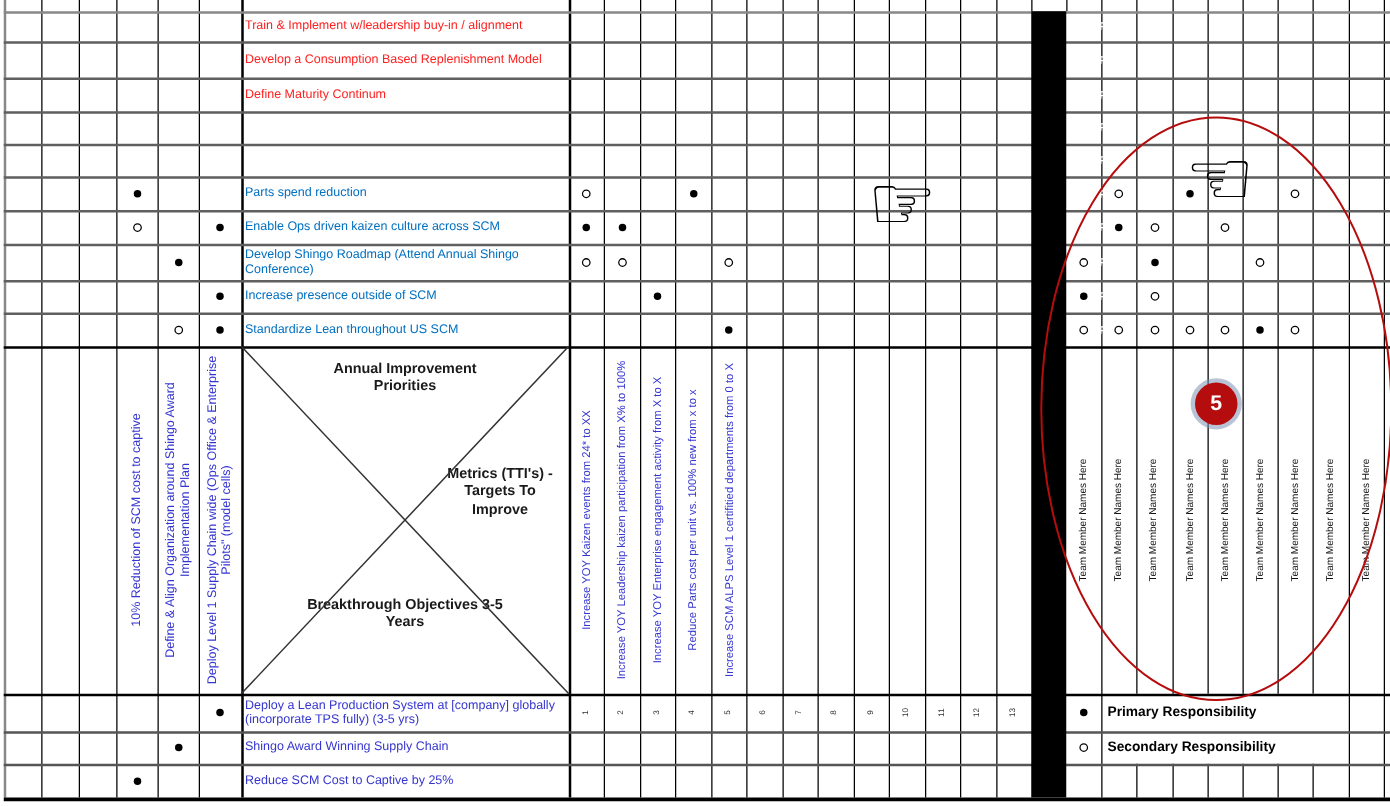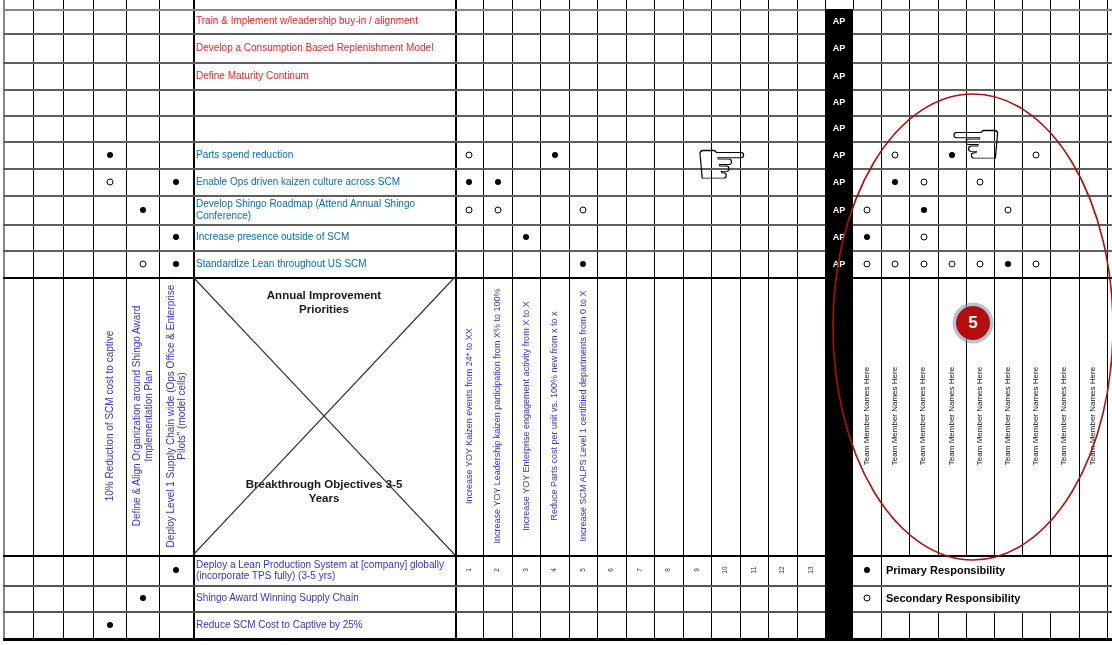--- a/index.html
+++ b/index.html
@@ -16,7 +16,7 @@
   .vwrap{position:absolute;overflow:visible;}
   .vin{position:absolute;left:0;top:0;transform-origin:0 0;display:flex;align-items:center;justify-content:center;
     text-align:center;line-height:1.12;}
-  .ap{position:absolute;color:#fff;font-weight:bold;font-size:9px;display:flex;align-items:center;justify-content:center;}
+  .ap{position:absolute;color:#fff;font-weight:bold;font-size:9px;display:flex;align-items:center;justify-content:center;margin-left:40px;}
   .boxlabel{position:absolute;font-weight:bold;font-size:11.5px;color:#1a1a1a;text-align:center;line-height:1.25;}
   .legend-label{position:absolute;font-weight:bold;font-size:11px;display:flex;align-items:center;}
   .hand{position:absolute;color:#000;line-height:1;}

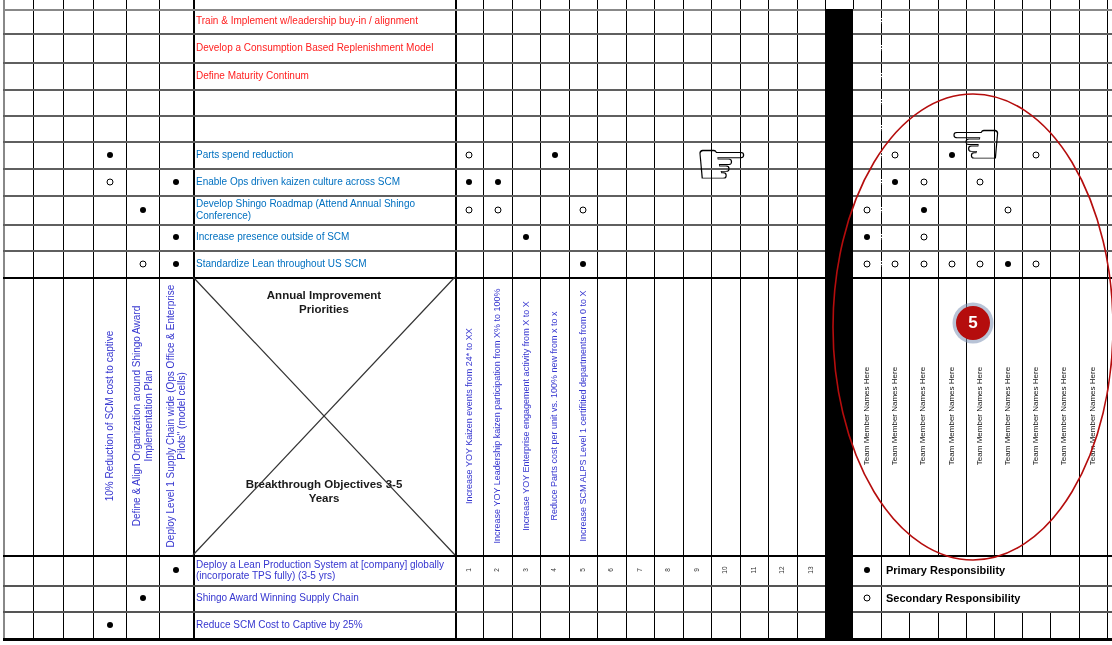--- a/index.html
+++ b/index.html
@@ -31,6 +31,7 @@
 <div id="sheet">
 
   <div class="boxlabel" style="left:244px;top:288px;width:160px;">Annual Improvement Priorities</div>
+  <div class="boxlabel" style="left:352px;top:372px;width:96px;">Metrics (TTI's) - Targets To Improve</div>
   <div class="boxlabel" style="left:244px;top:477px;width:160px;">Breakthrough Objectives 3-5 Years</div>
 
   <div class="legend-label" style="left:886px;top:585px;height:25px;">Secondary Responsibility</div>

